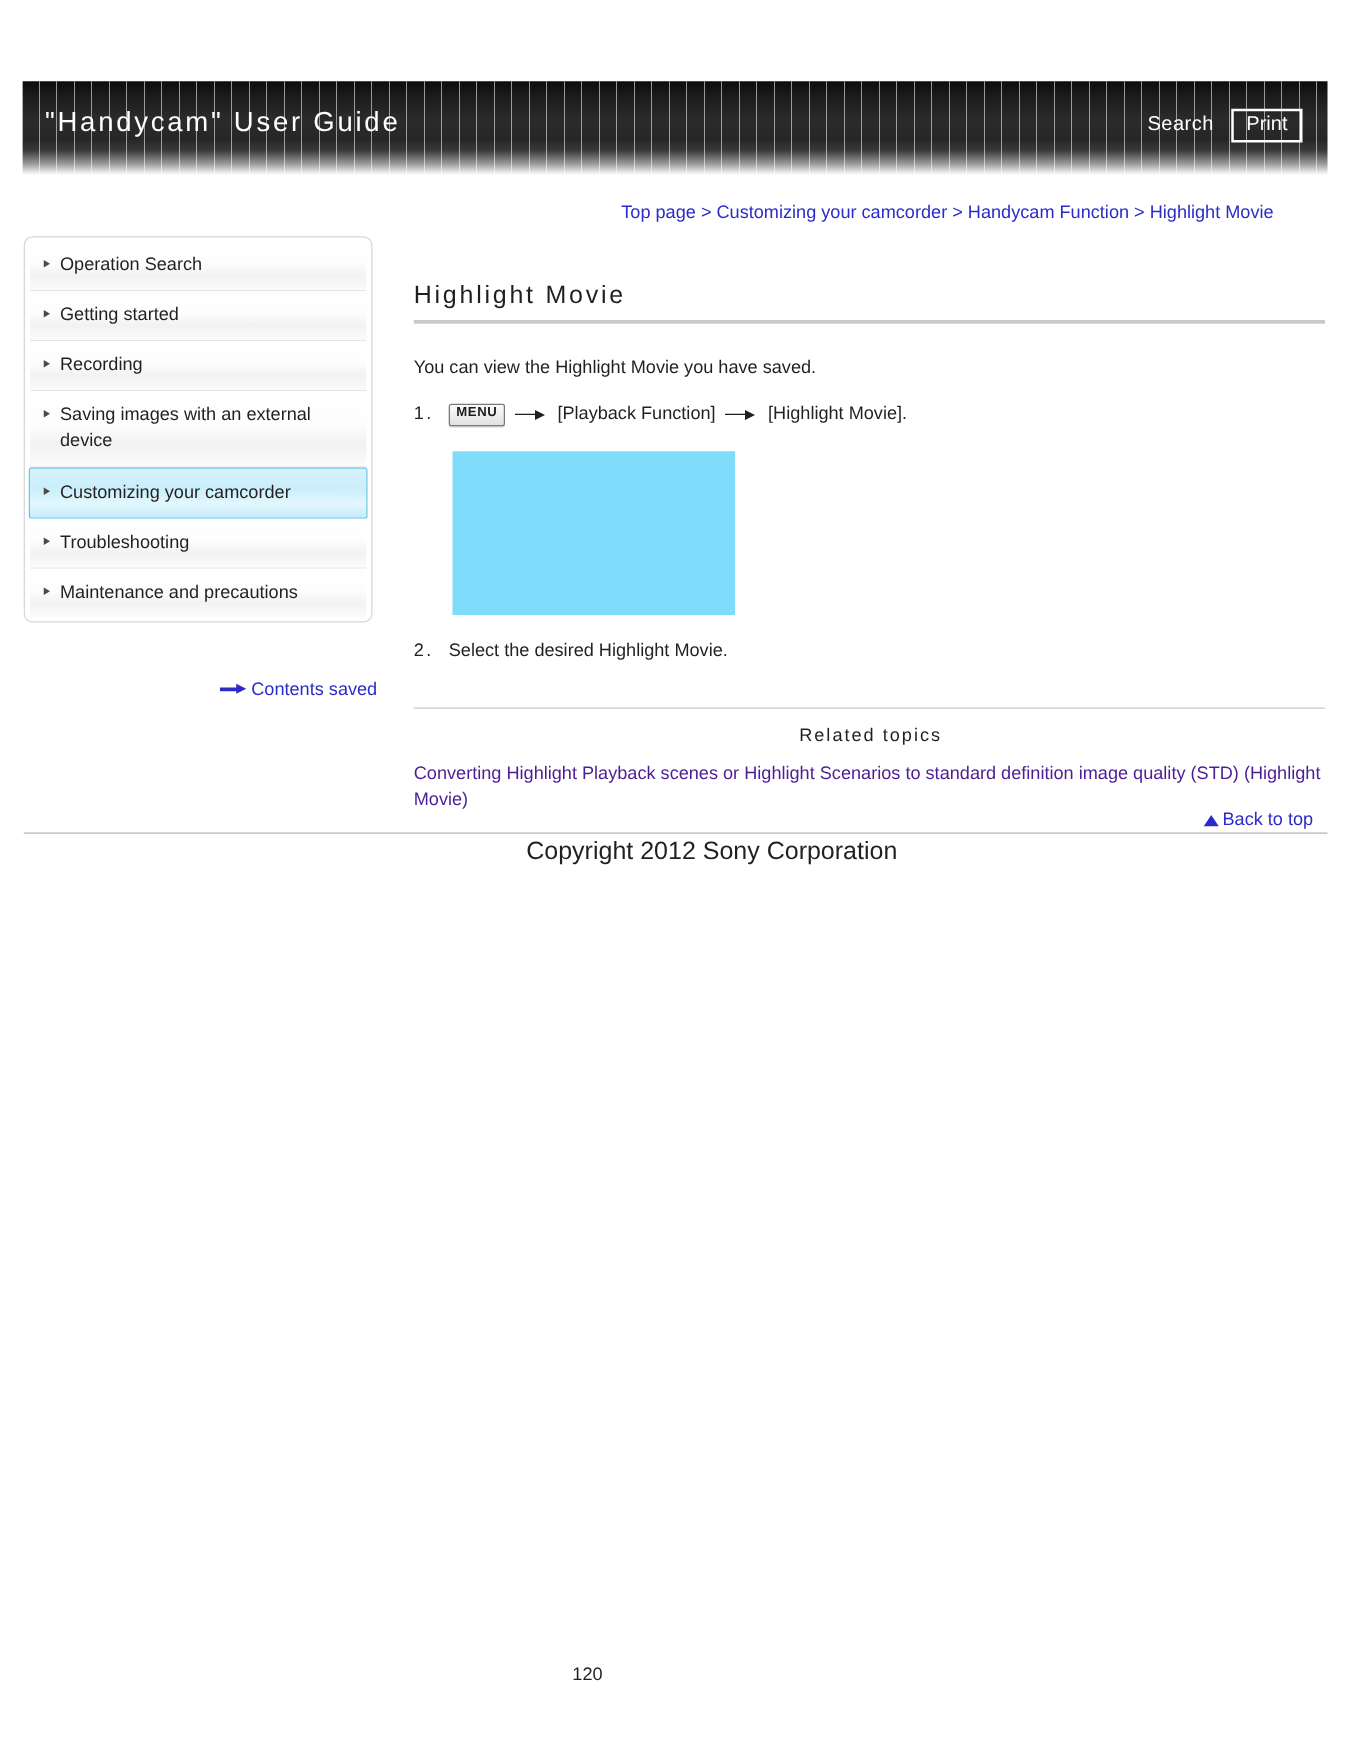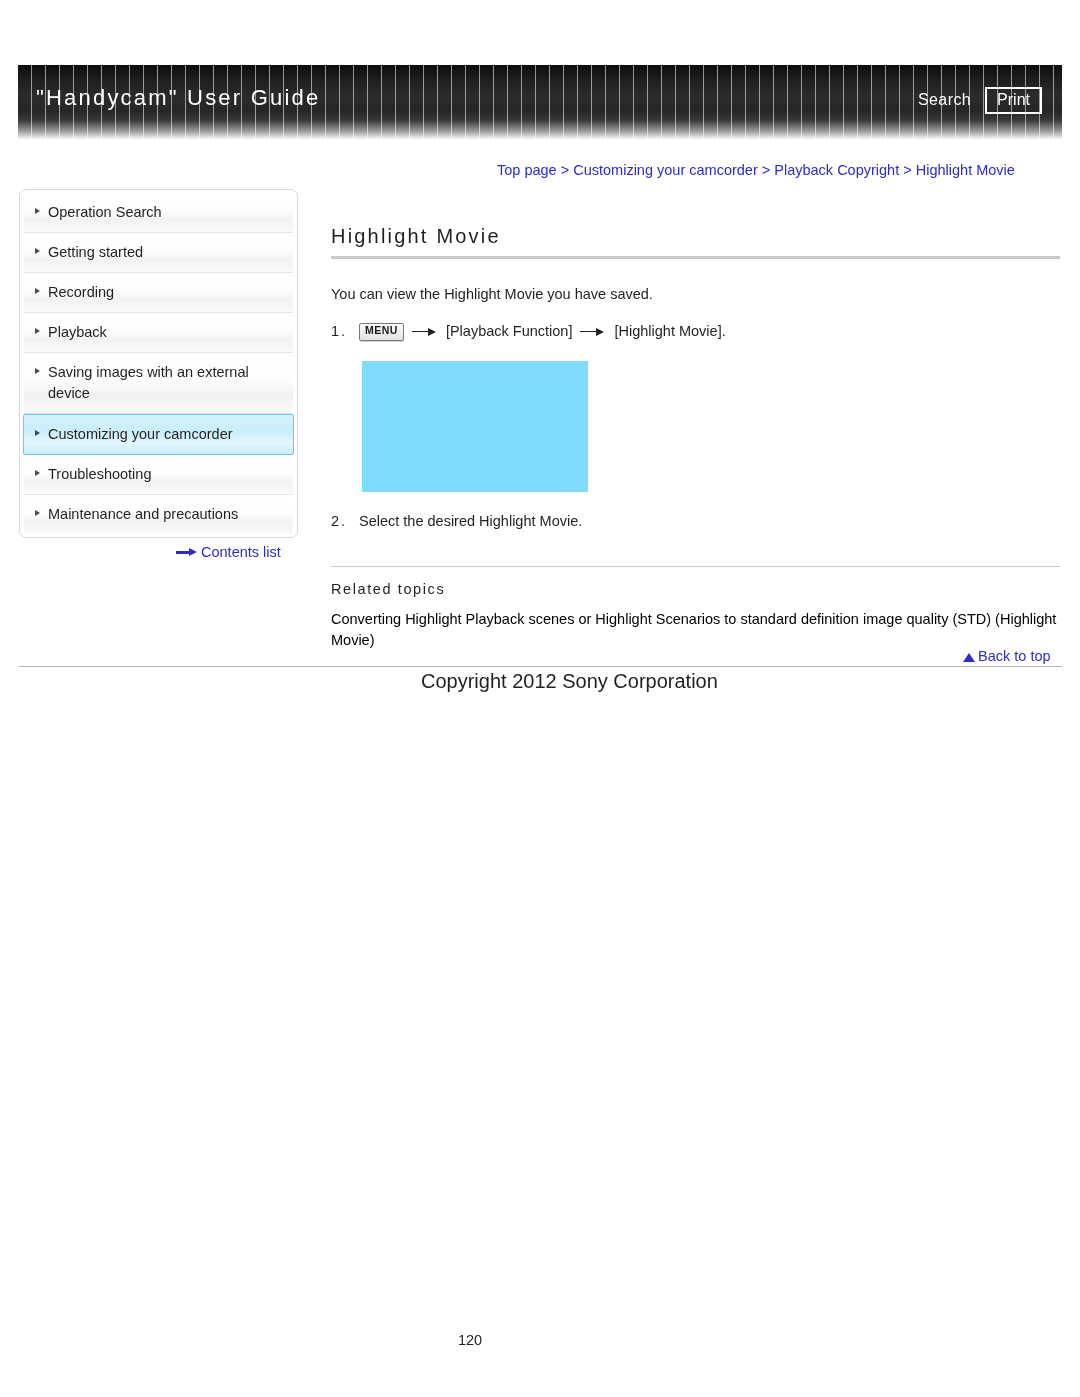--- a/index.html
+++ b/index.html
@@ -313,7 +313,7 @@
   <span class="sep">&gt;</span>
   <span>Customizing your camcorder</span>
   <span class="sep">&gt;</span>
-  <span>Playback Copyright</span>
+  <span>Handycam Function</span>
   <span class="sep">&gt;</span>
   <span>Highlight Movie</span>
 </div>

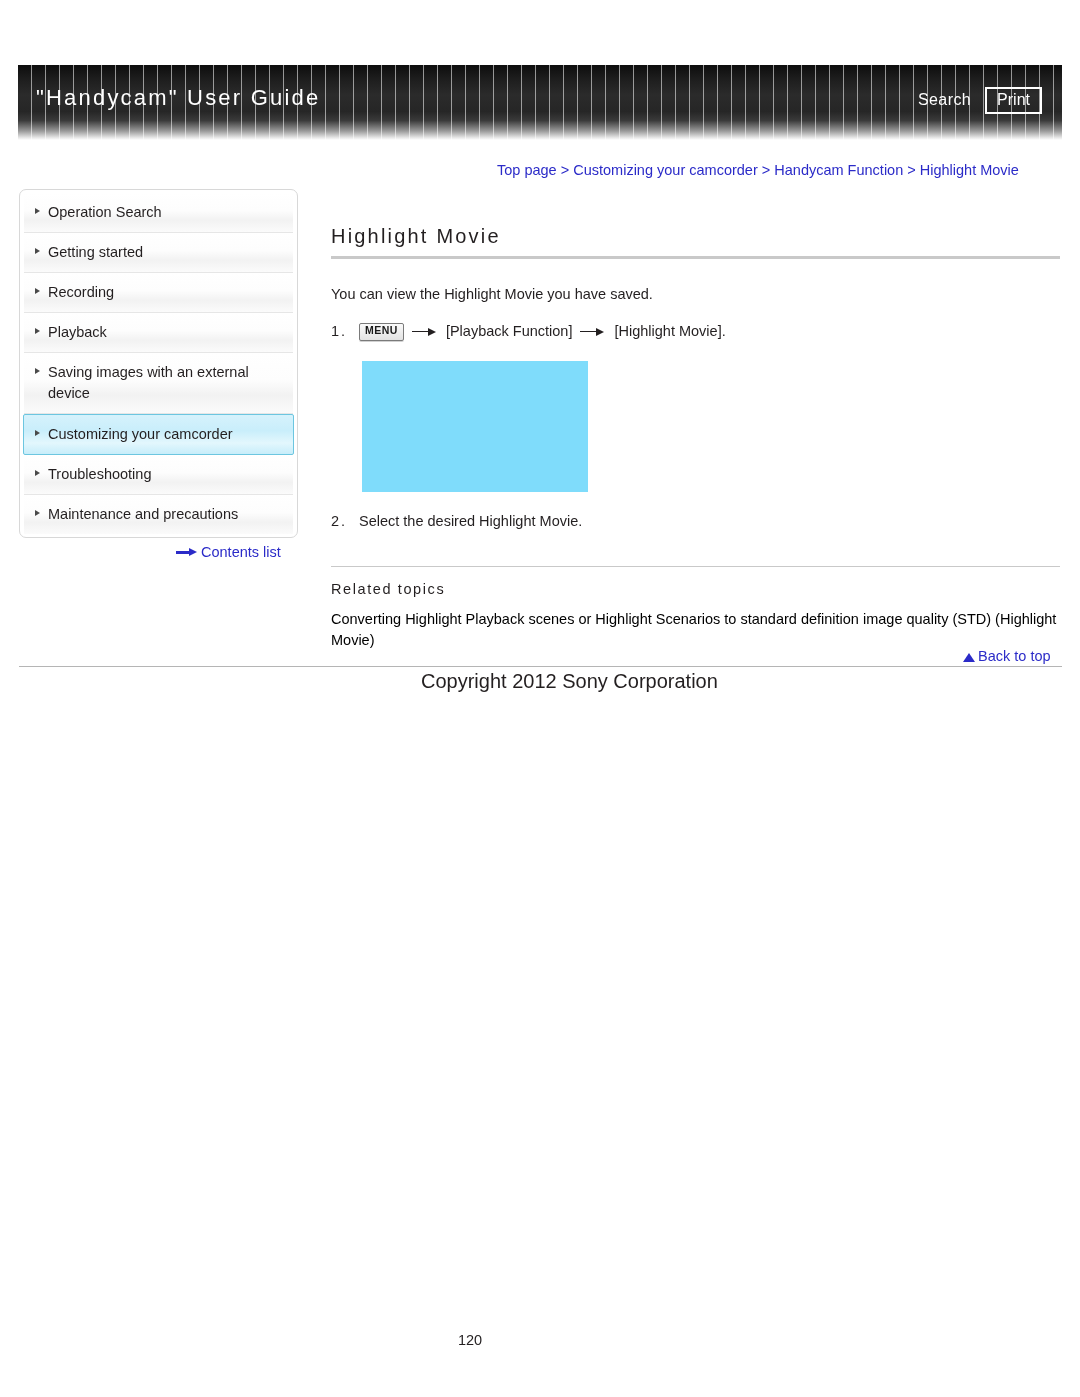--- a/index.html
+++ b/index.html
@@ -333,10 +333,6 @@
   </div>
   <div class="nav-item">
     <span class="tri"></span>
-    <span>Playback</span>
-  </div>
-  <div class="nav-item">
-    <span class="tri"></span>
     <span>Saving images with an external device</span>
   </div>
   <div class="nav-item active">

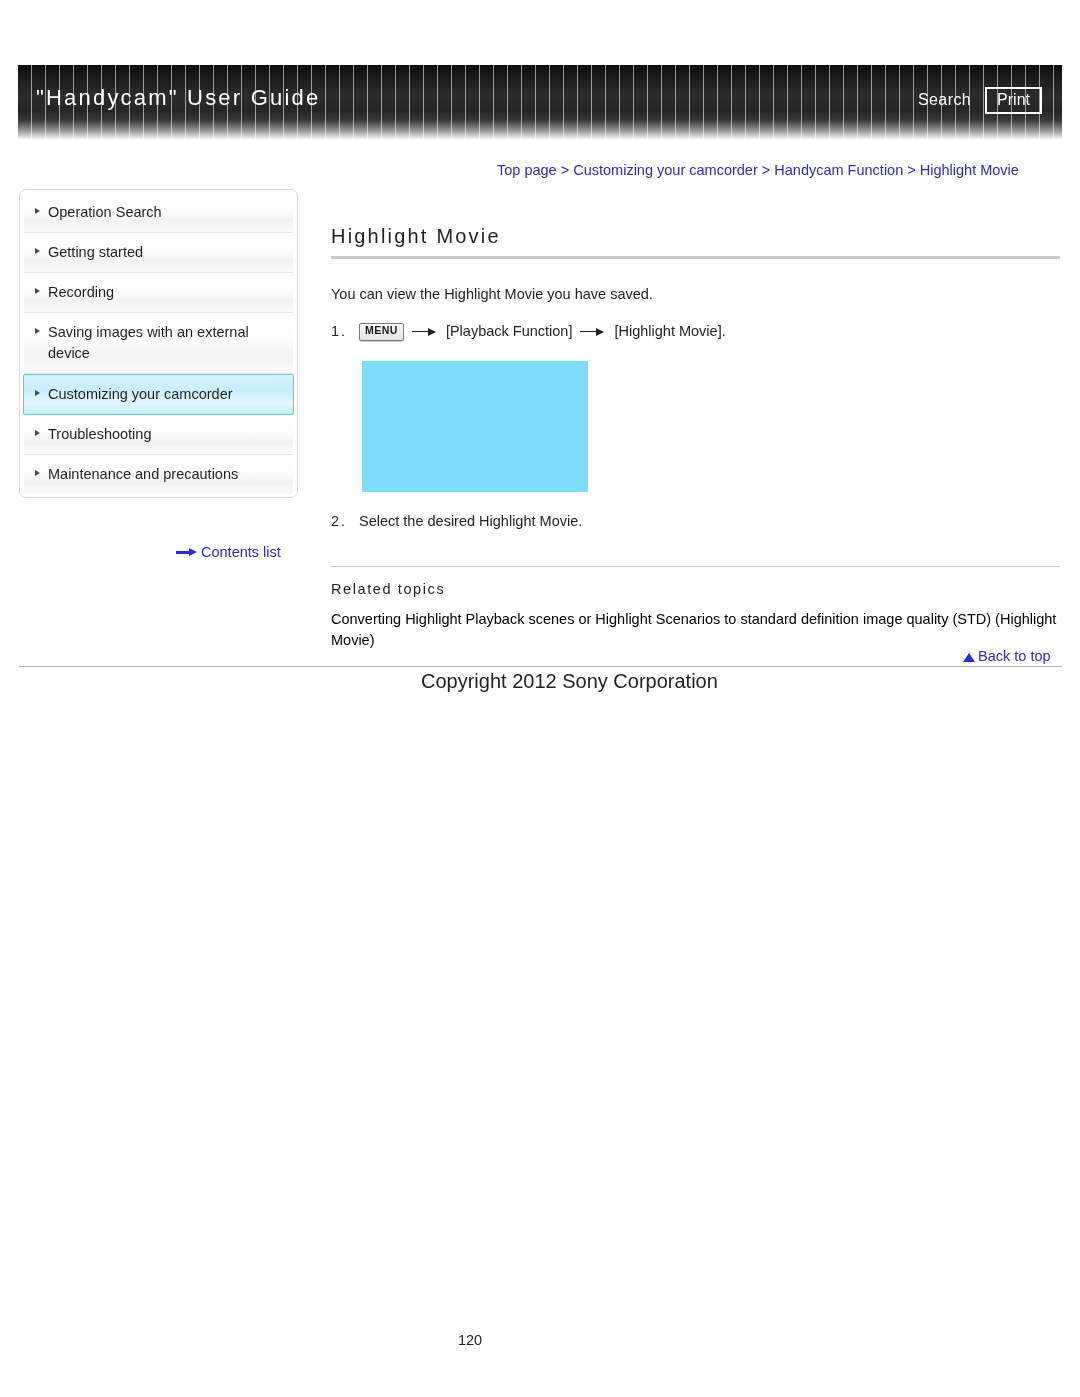--- a/index.html
+++ b/index.html
@@ -350,7 +350,7 @@
 </div>
 
 <div class="contents-list">
-  <span class="arrow-right"></span><span>Contents list</span>
+  <span class="arrow-right"></span><span>Contents saved</span>
 </div>
 
 <div class="content">

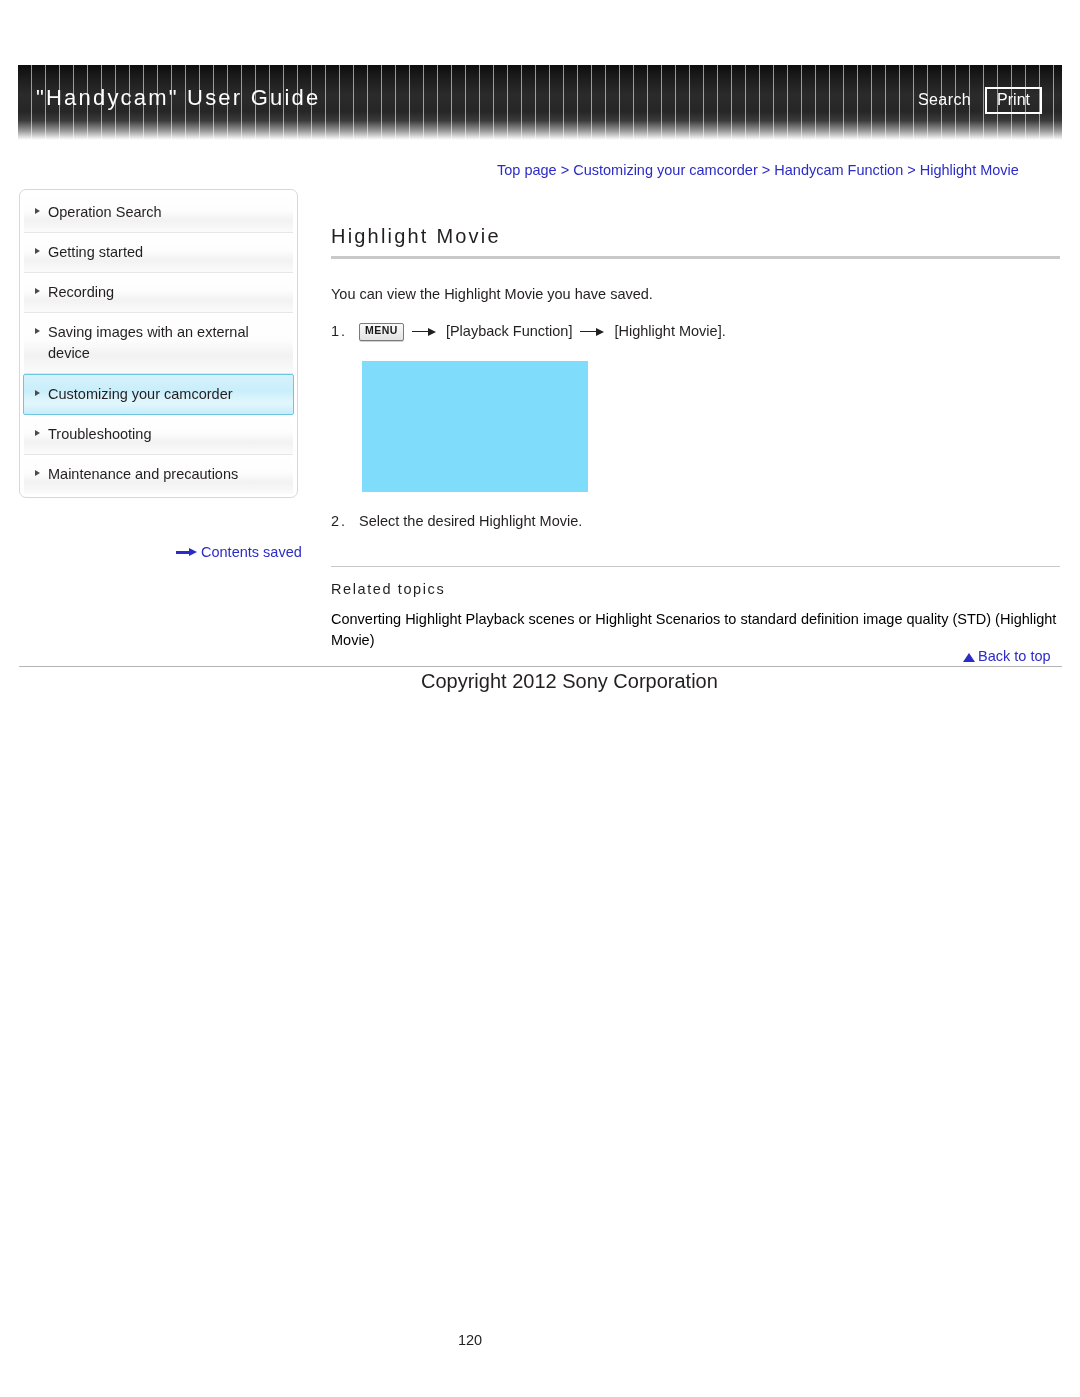--- a/index.html
+++ b/index.html
@@ -246,6 +246,7 @@
     font-weight: normal;
     margin: 0 0 12px 0;
     color: #231f20;
+    text-align: center;
   }
   .related-link {
     font-size: 14.5px;

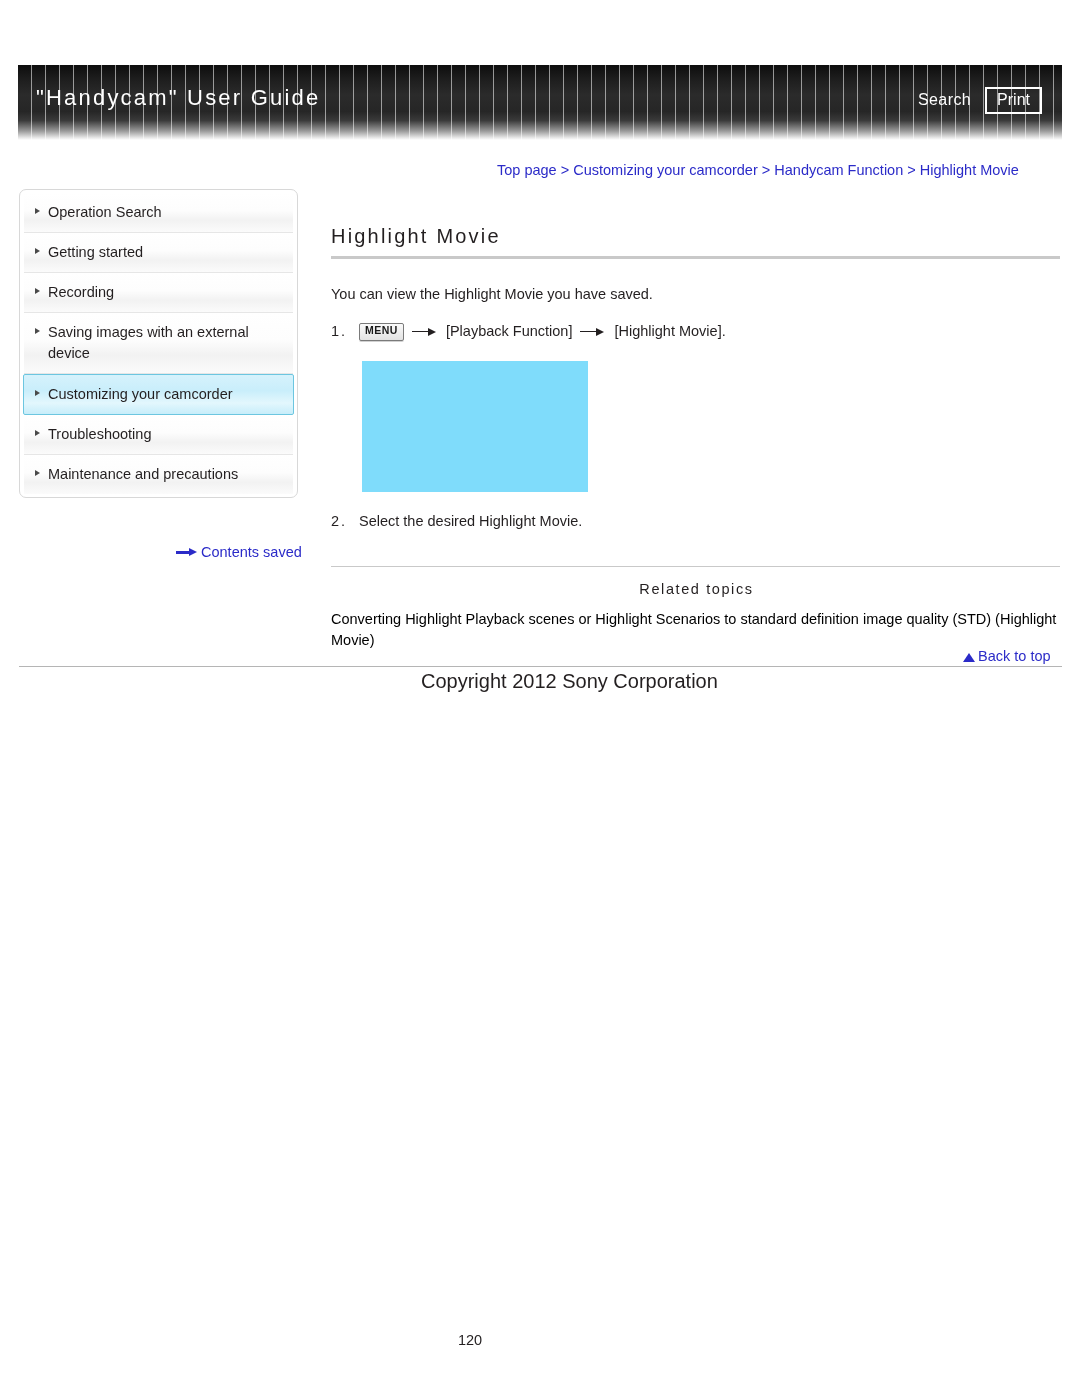--- a/index.html
+++ b/index.html
@@ -250,7 +250,7 @@
   }
   .related-link {
     font-size: 14.5px;
-    color: #000000;
+    color: #4c1d95;
     line-height: 1.5;
     display: block;
     max-width: 729px;

